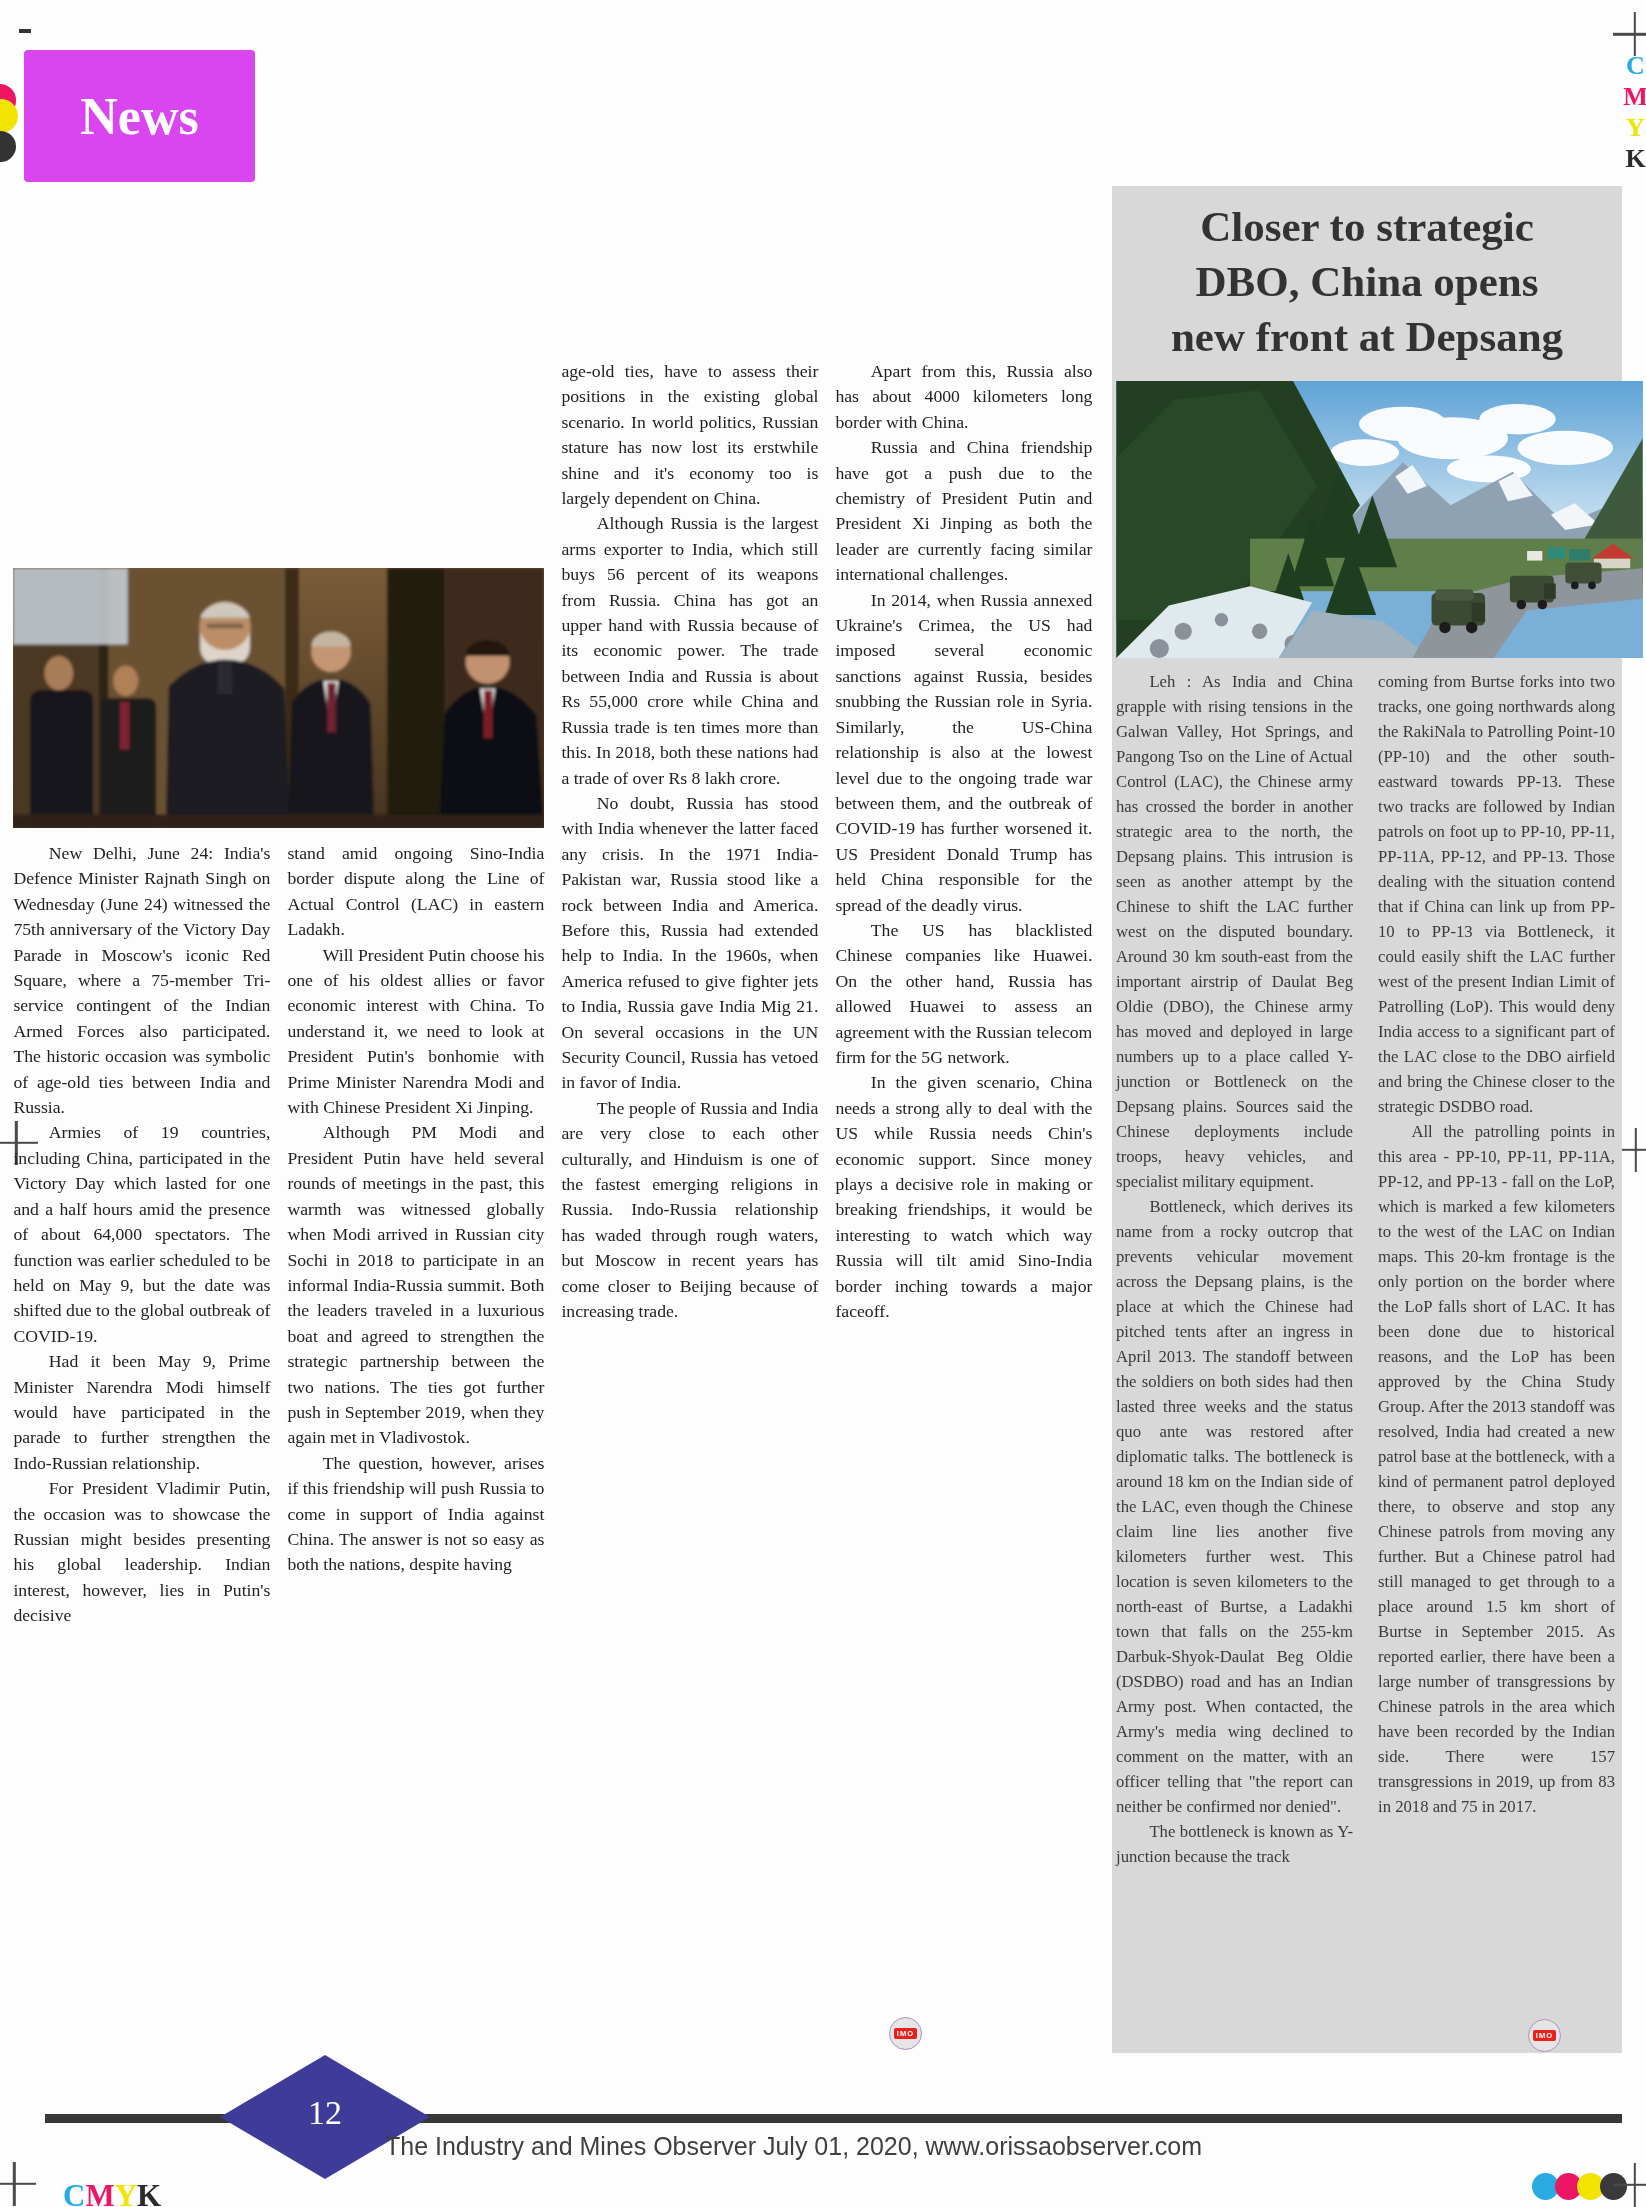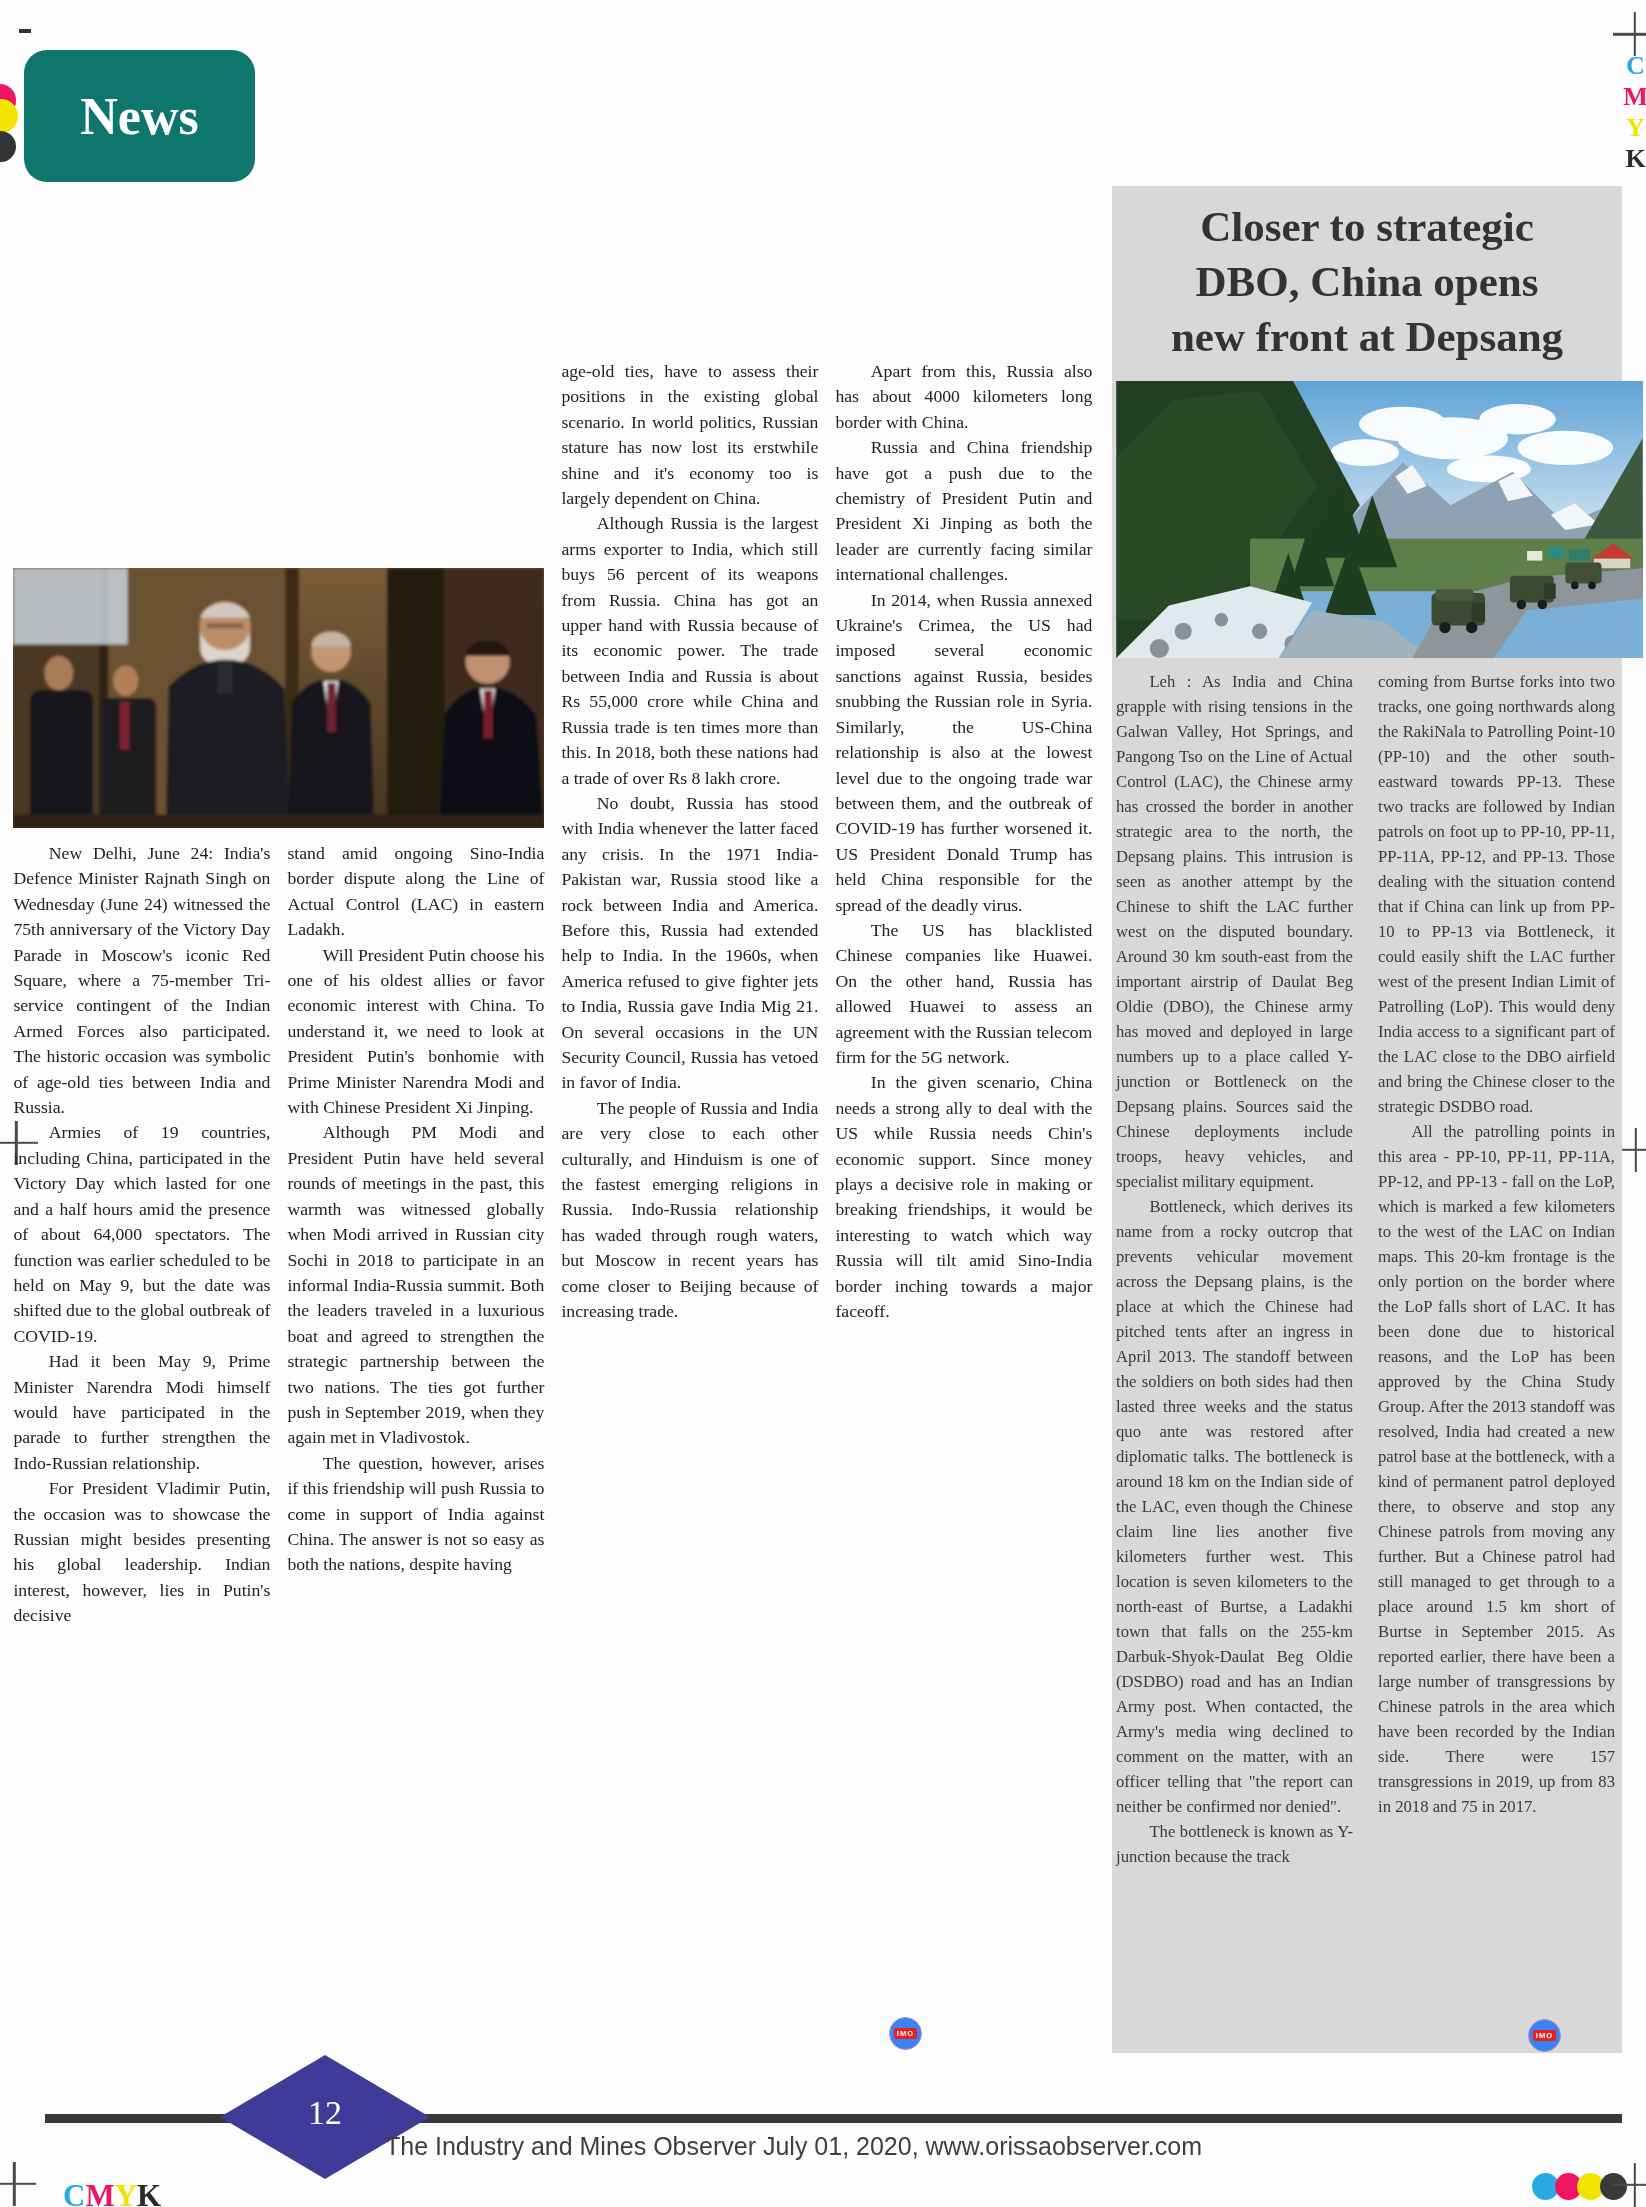--- a/index.html
+++ b/index.html
@@ -7,8 +7,8 @@
         font-family:"Liberation Serif",serif;}
 
   
-  .news-badge{position:absolute;left:24px;top:50px;width:231px;height:132px;background:#0f766e;
-              border-radius:23px;display:flex;align-items:center;justify-content:center;}
+  .news-badge{position:absolute;left:24px;top:50px;width:231px;height:132px;background:#d946ef;
+              border-radius:4px;display:flex;align-items:center;justify-content:center;}
   .news-badge span{color:#ffffff;font-family:"Liberation Serif",serif;font-weight:bold;font-size:52px;}
 
   

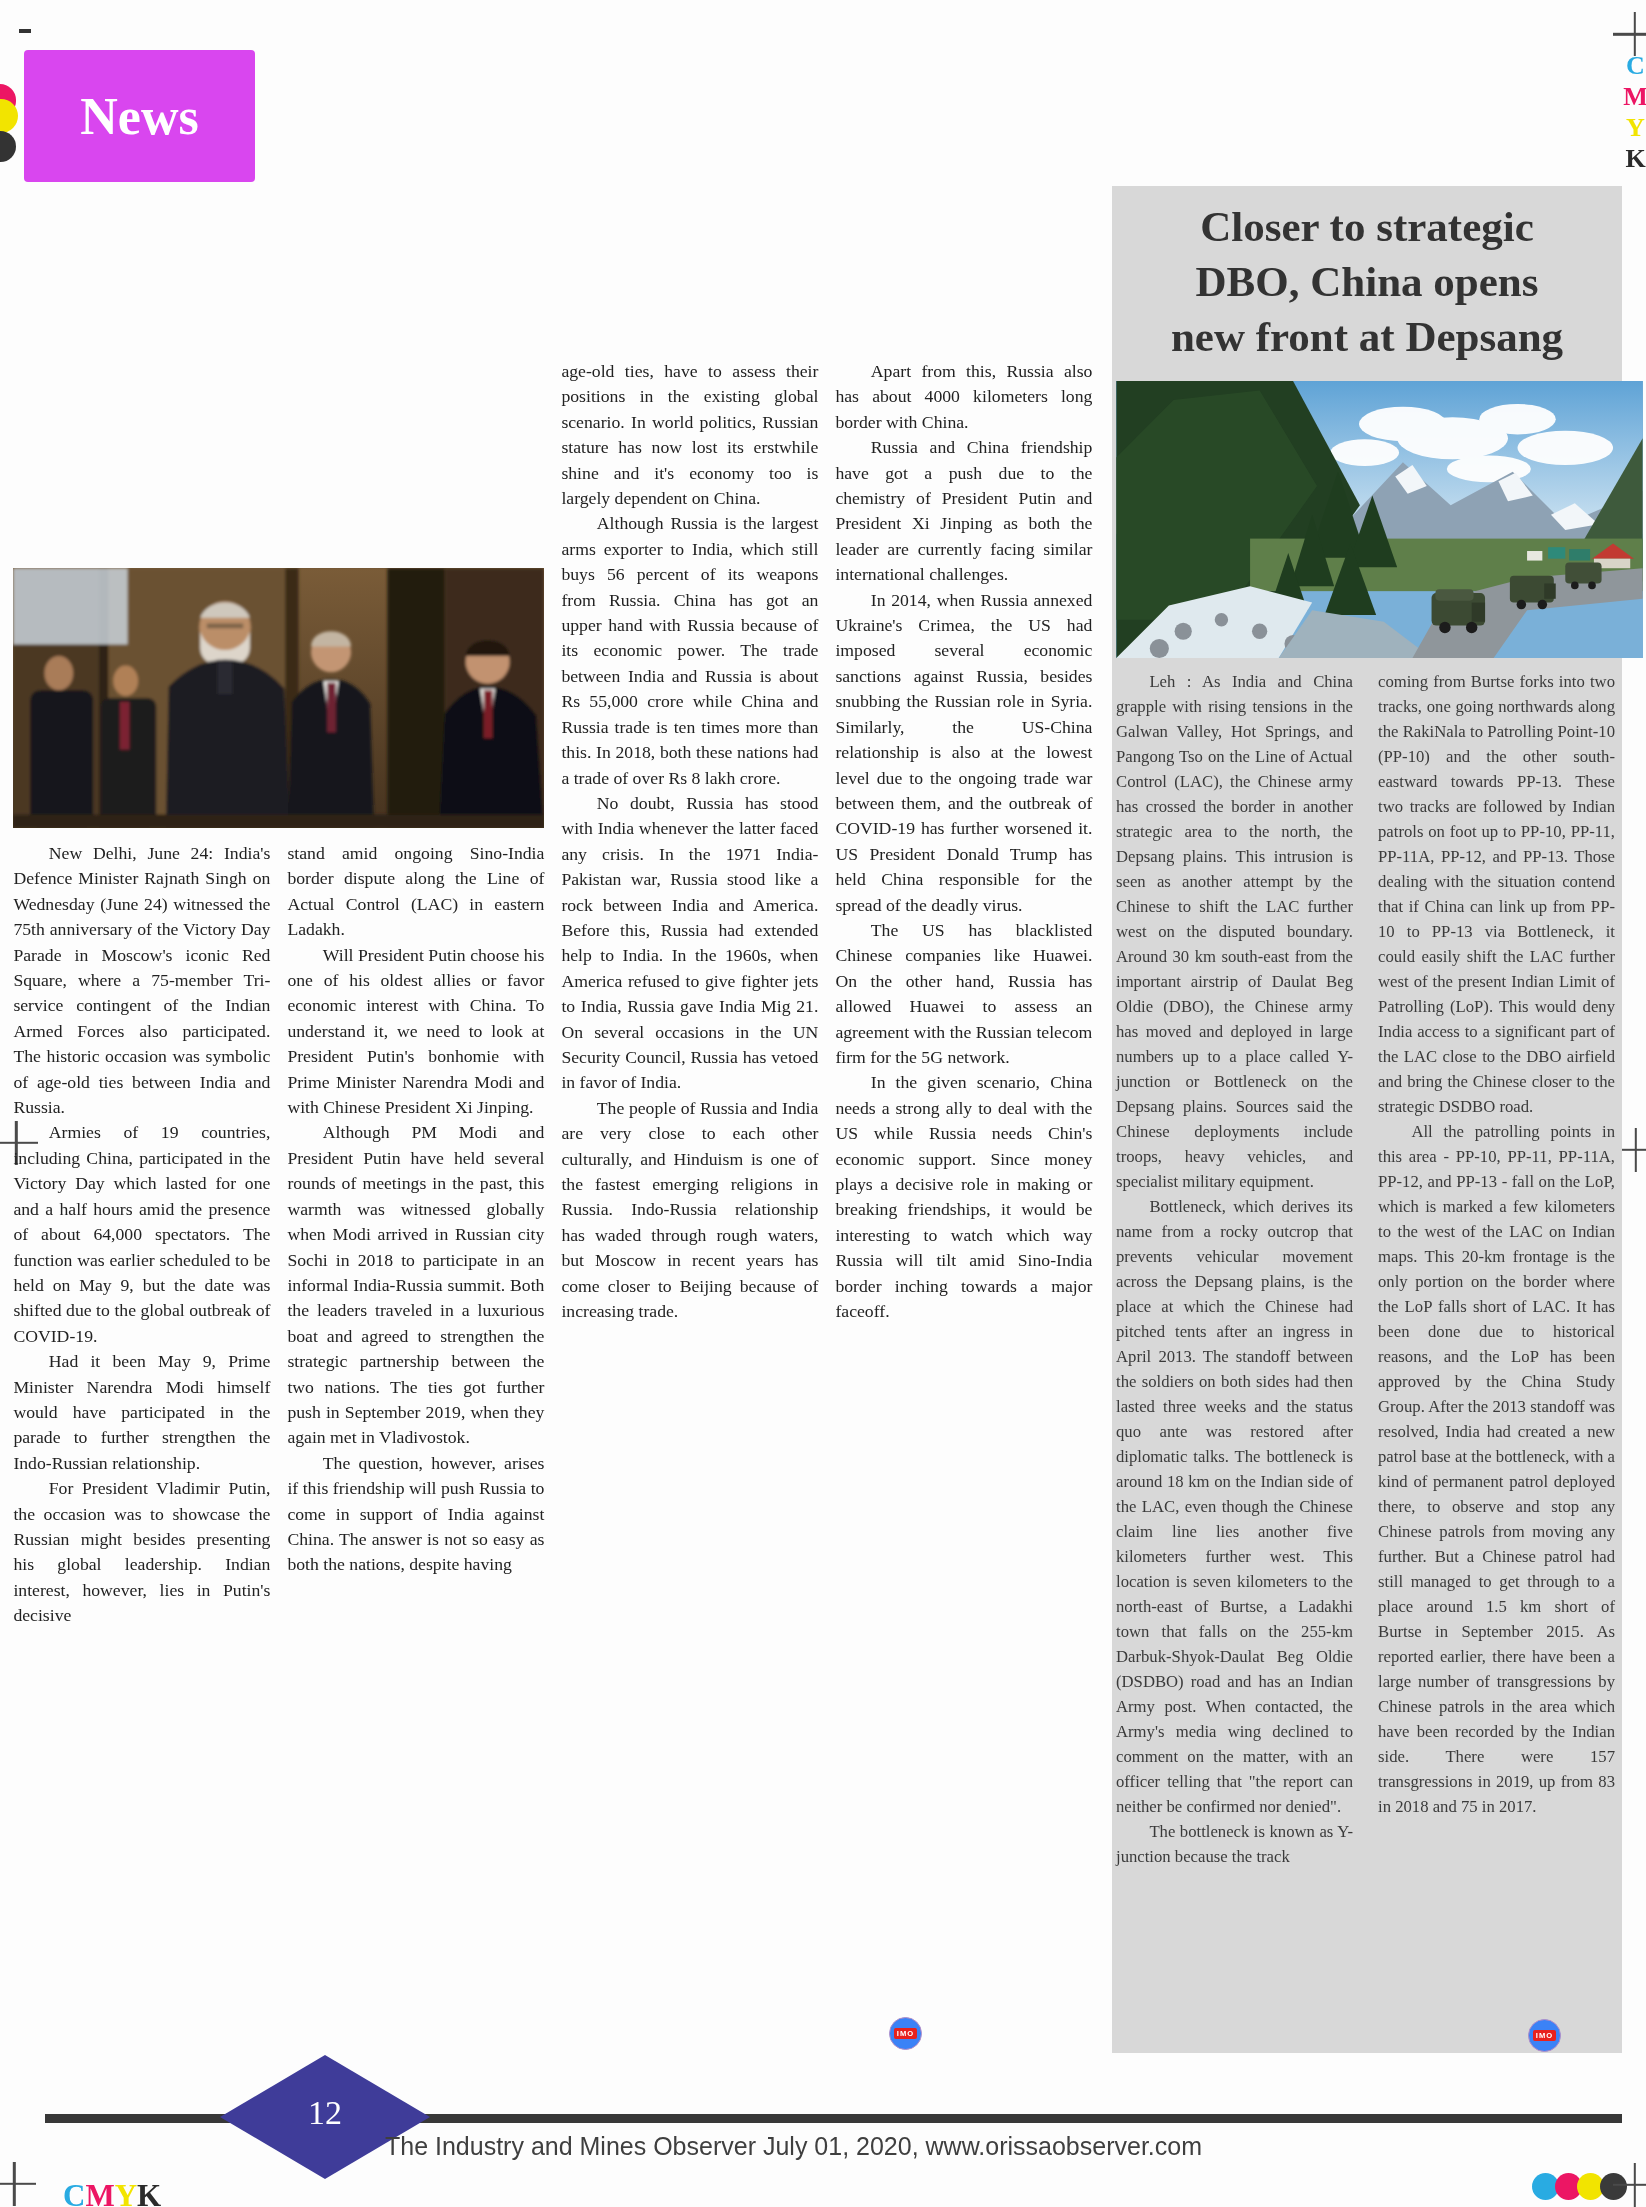--- a/index.html
+++ b/index.html
@@ -60,7 +60,7 @@
 
   
   .stamp{position:absolute;width:31px;height:31px;border:1.9px solid #b38cc7;border-radius:50%;
-         background:#3b82f6;display:flex;align-items:center;justify-content:center;}
+         background:#e5e5e5;display:flex;align-items:center;justify-content:center;}
   .stamp i{font-style:normal;background:#e8211d;color:#ffffff;font-family:"Liberation Sans",sans-serif;
            font-size:7.6px;font-weight:bold;padding:1px 2.9px;border-radius:1.9px;letter-spacing:1px;}
 </style>

